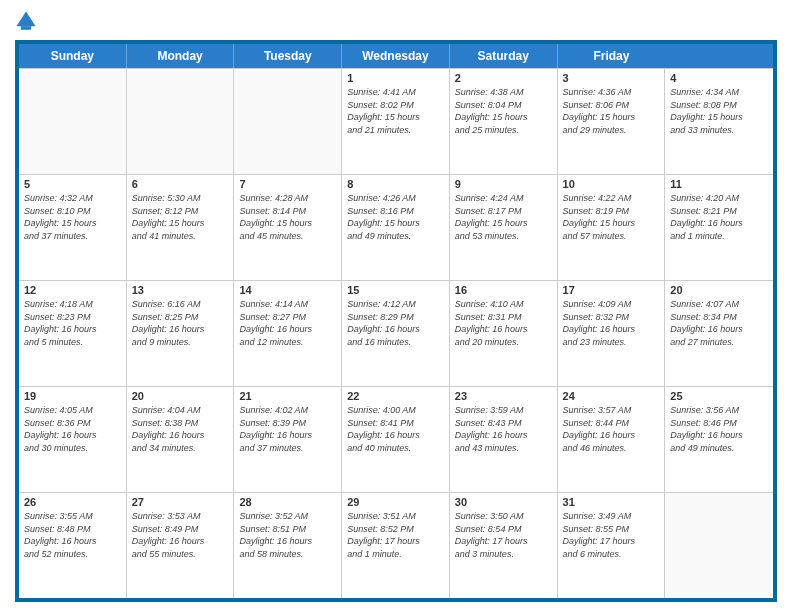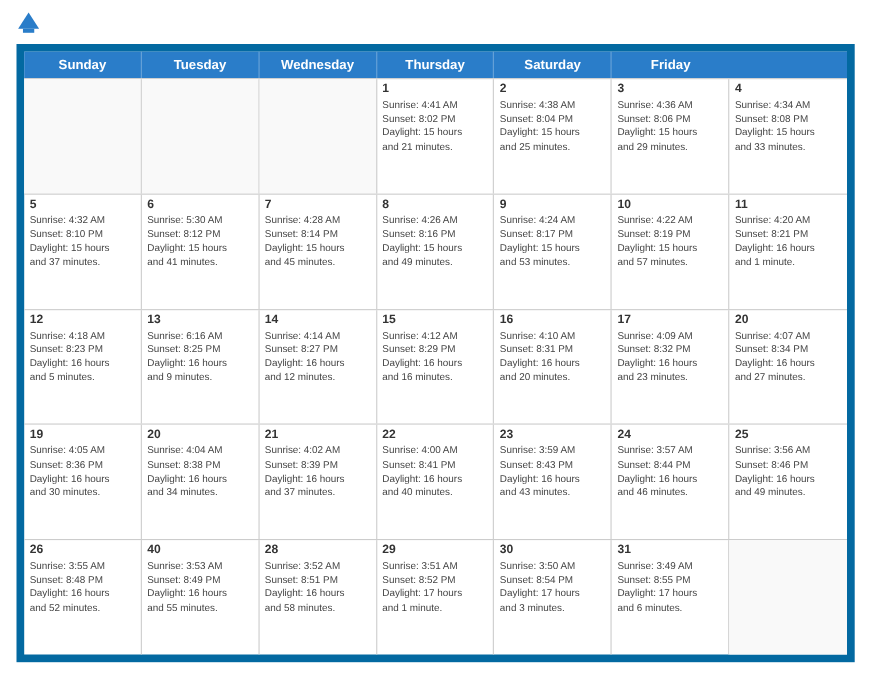--- a/index.html
+++ b/index.html
@@ -50,7 +50,7 @@
       flex: 1;
       display: flex;
       flex-direction: column;
-      border: 7px solid #0369a1;
+      border: 4px solid #0369a1;
     }
     .cal-header {
       display: grid;

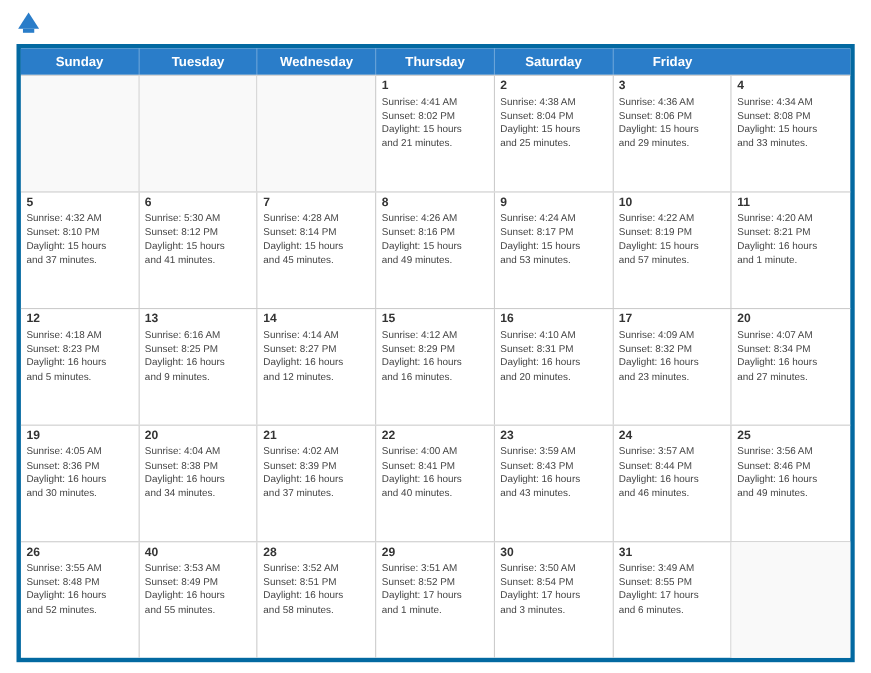--- a/index.html
+++ b/index.html
@@ -123,6 +123,7 @@
   <div class="calendar">
     <div class="cal-header">
     <div class="cal-header-cell">Sunday</div>
+        <div class="cal-header-cell">Monday</div>
         <div class="cal-header-cell">Tuesday</div>
         <div class="cal-header-cell">Wednesday</div>
         <div class="cal-header-cell">Thursday</div>

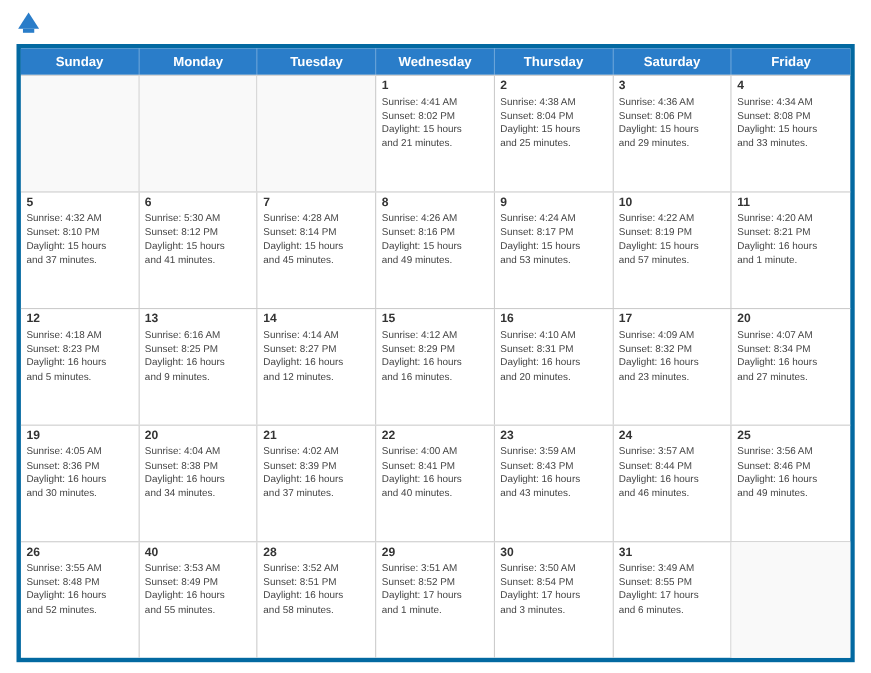--- a/index.html
+++ b/index.html
@@ -126,7 +126,6 @@
         <div class="cal-header-cell">Monday</div>
         <div class="cal-header-cell">Tuesday</div>
         <div class="cal-header-cell">Wednesday</div>
-        <div class="cal-header-cell">Thursday</div>
         <div class="cal-header-cell">Saturday</div>
         <div class="cal-header-cell">Friday</div>
       </div>

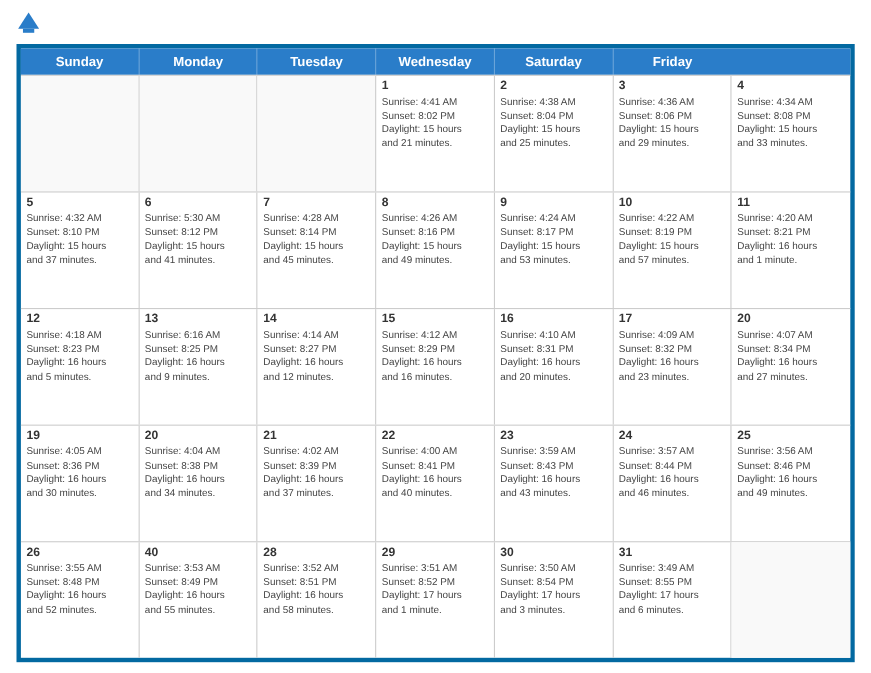--- a/index.html
+++ b/index.html
@@ -97,6 +97,7 @@
       font-size: 9px;
       color: #444;
       line-height: 1.4;
+      font-style: italic;
     }
   </style>
 </head>

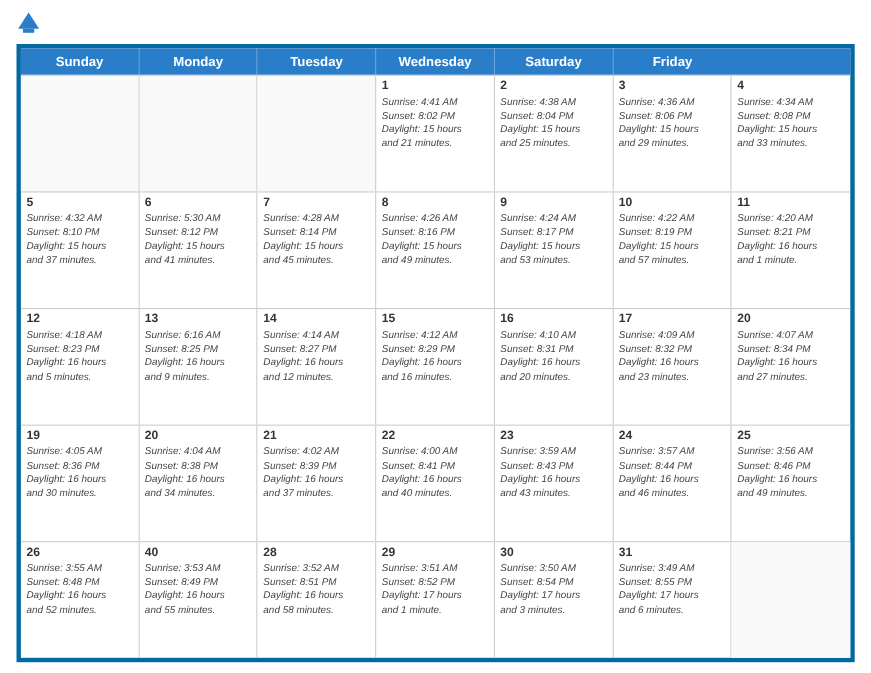--- a/index.html
+++ b/index.html
@@ -326,7 +326,7 @@
 and 52 minutes.</div>
           </div>
           <div class="cal-cell">
-            <div class="day-number">40</div>
+            <div class="day-number">27</div>
             <div class="day-info" style="white-space: pre-line;">Sunrise: 3:53 AM
 Sunset: 8:49 PM
 Daylight: 16 hours

